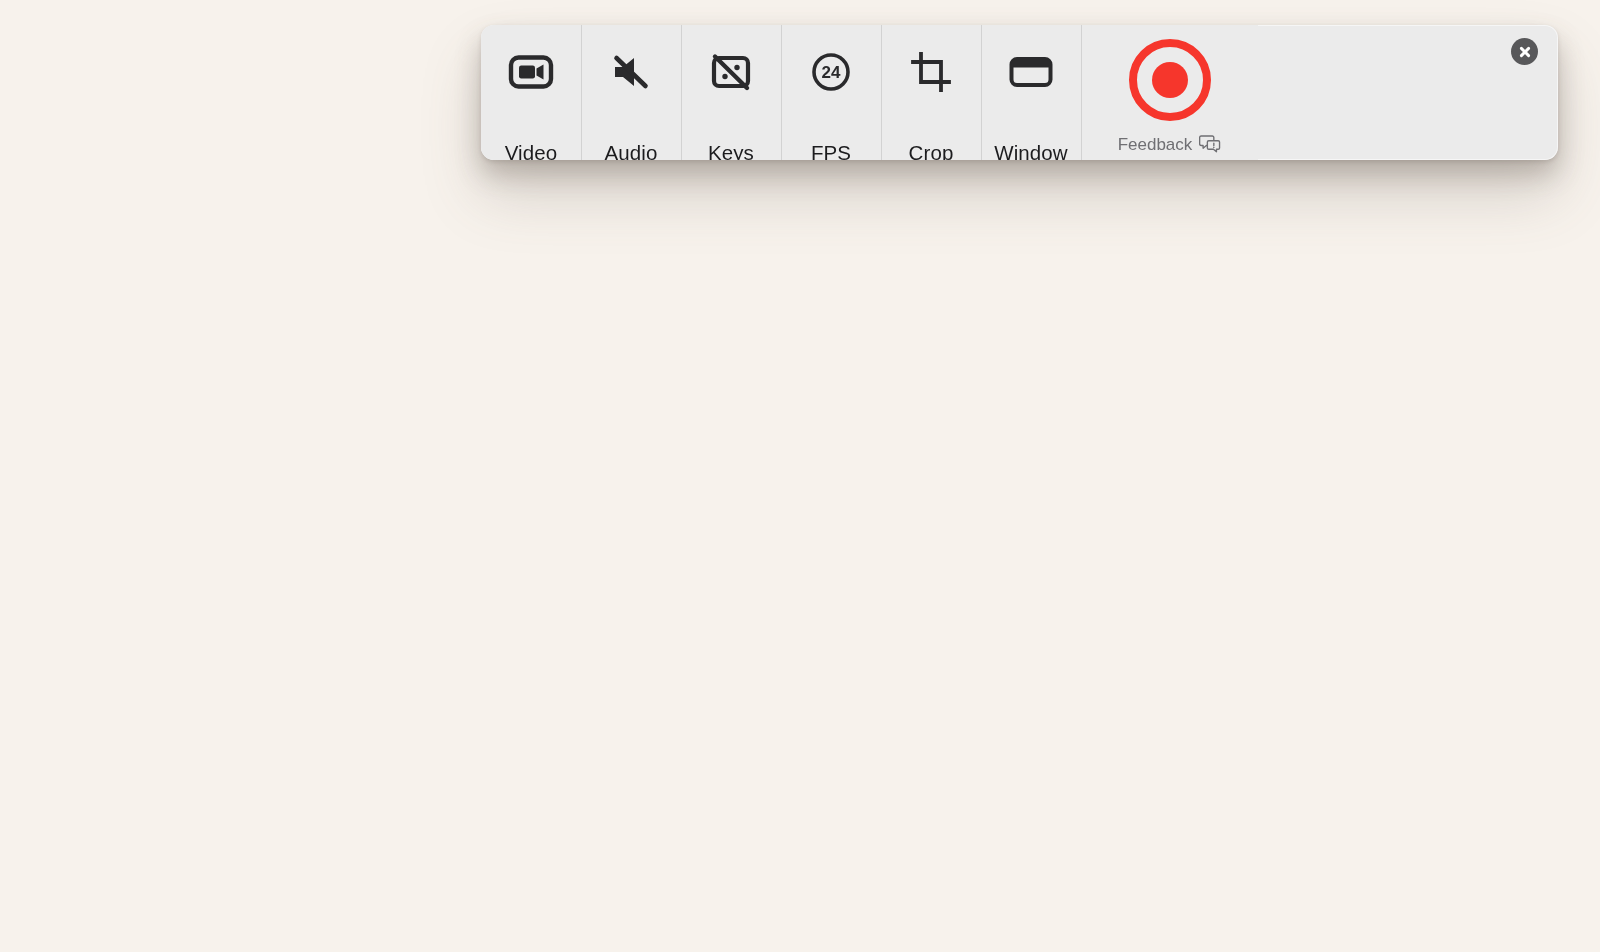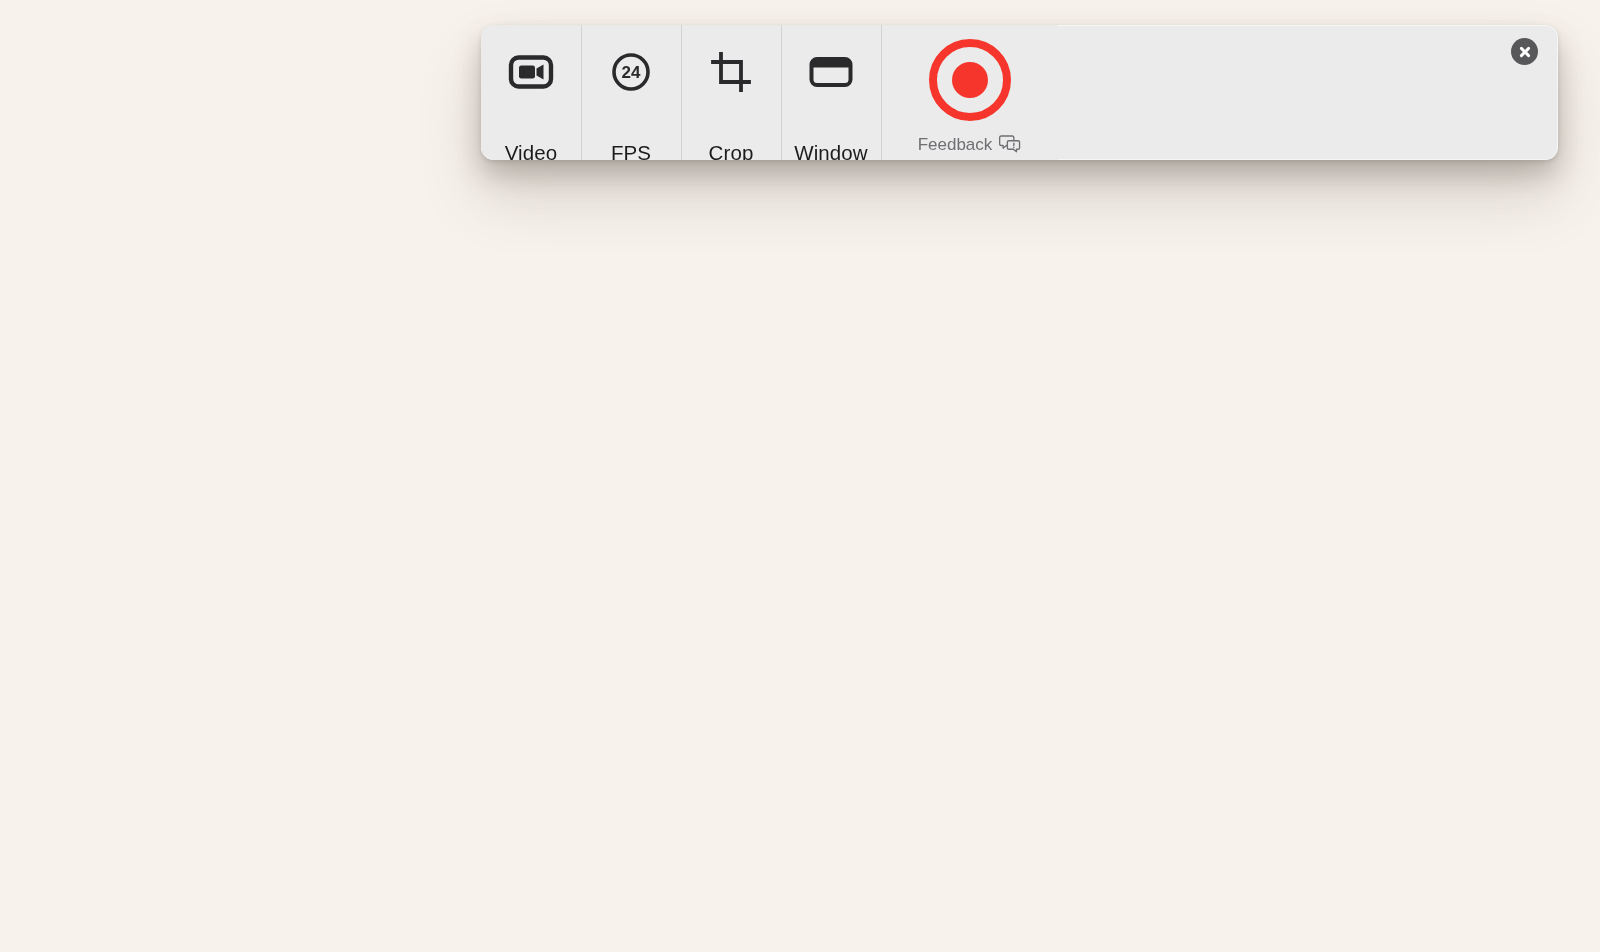--- a/index.html
+++ b/index.html
@@ -167,6 +167,15 @@
       <span class="tb-label">Video</span>
     </div>
 
+    <div class="tb-item">
+      <span class="tb-icon">
+        <svg width="50" height="50" viewBox="0 0 50 50">
+          <path d="M9 20 L17 20 L28 11 L28 39 L17 30 L9 30 Z" fill="#2a2a2c"></path>
+          <line x1="10.5" y1="11" x2="39.5" y2="39" stroke="#2a2a2c" stroke-width="4.6" stroke-linecap="round"></line>
+        </svg>
+      </span>
+      <span class="tb-label">Audio</span>
+    </div>
 
 
 

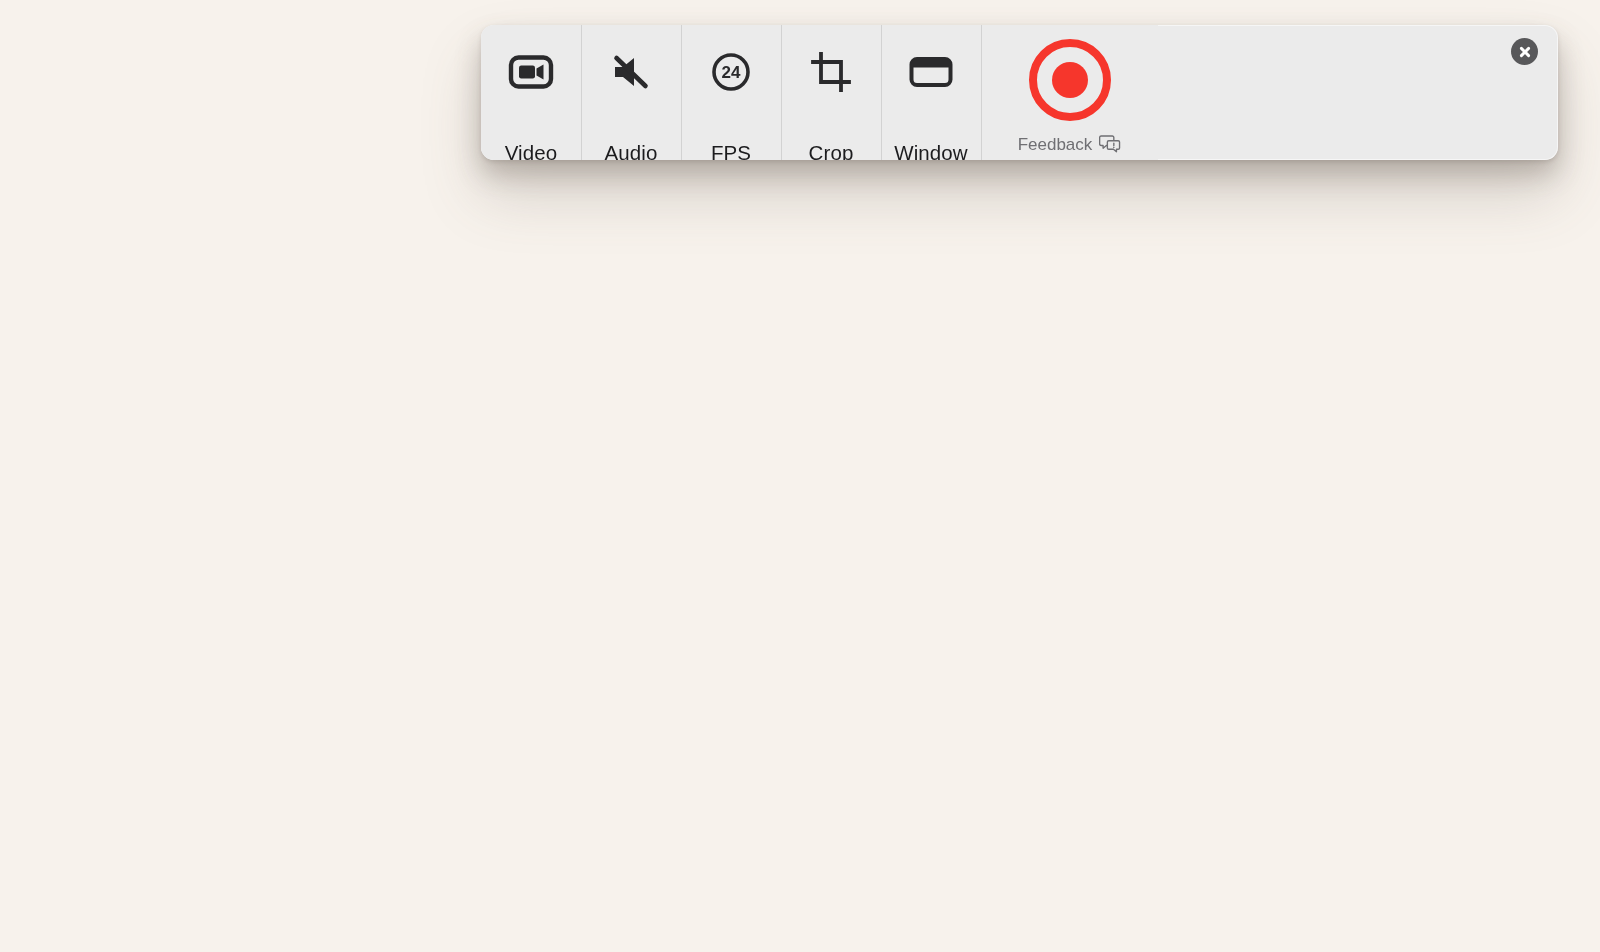--- a/index.html
+++ b/index.html
@@ -180,6 +180,17 @@
 
 
 
+    <div class="tb-item">
+      <span class="tb-icon">
+        <svg width="50" height="50" viewBox="0 0 50 50">
+          <rect x="8" y="11" width="34" height="28" rx="5" ry="5" fill="none" stroke="#2a2a2c" stroke-width="4.2"></rect>
+          <circle cx="31" cy="20.5" r="2.7" fill="#2a2a2c"></circle>
+          <circle cx="19" cy="29.5" r="2.7" fill="#2a2a2c"></circle>
+          <line x1="9" y1="9.5" x2="41" y2="41" stroke="#2a2a2c" stroke-width="4.4" stroke-linecap="round"></line>
+        </svg>
+      </span>
+      <span class="tb-label">Keys</span>
+    </div>
 
     <div class="tb-item">
       <span class="tb-icon">

